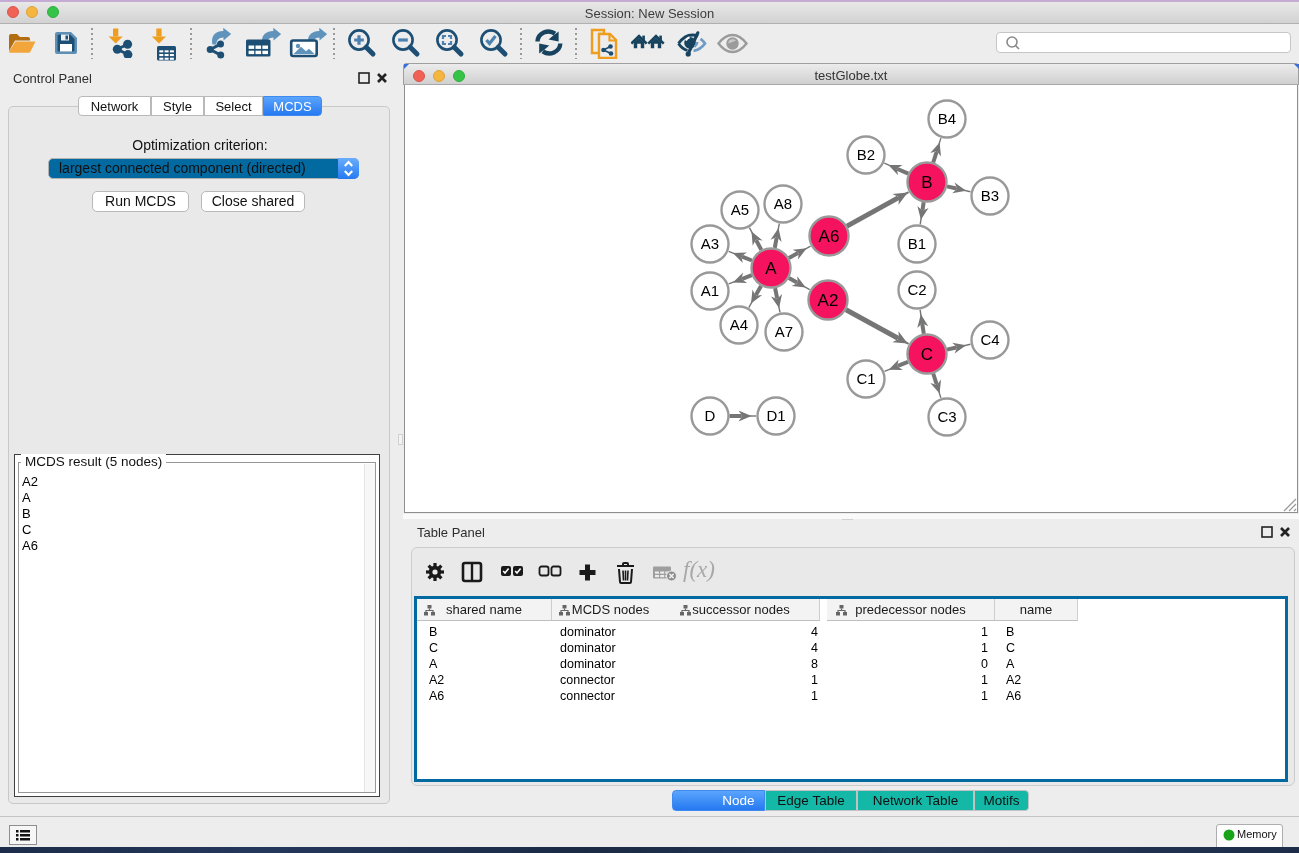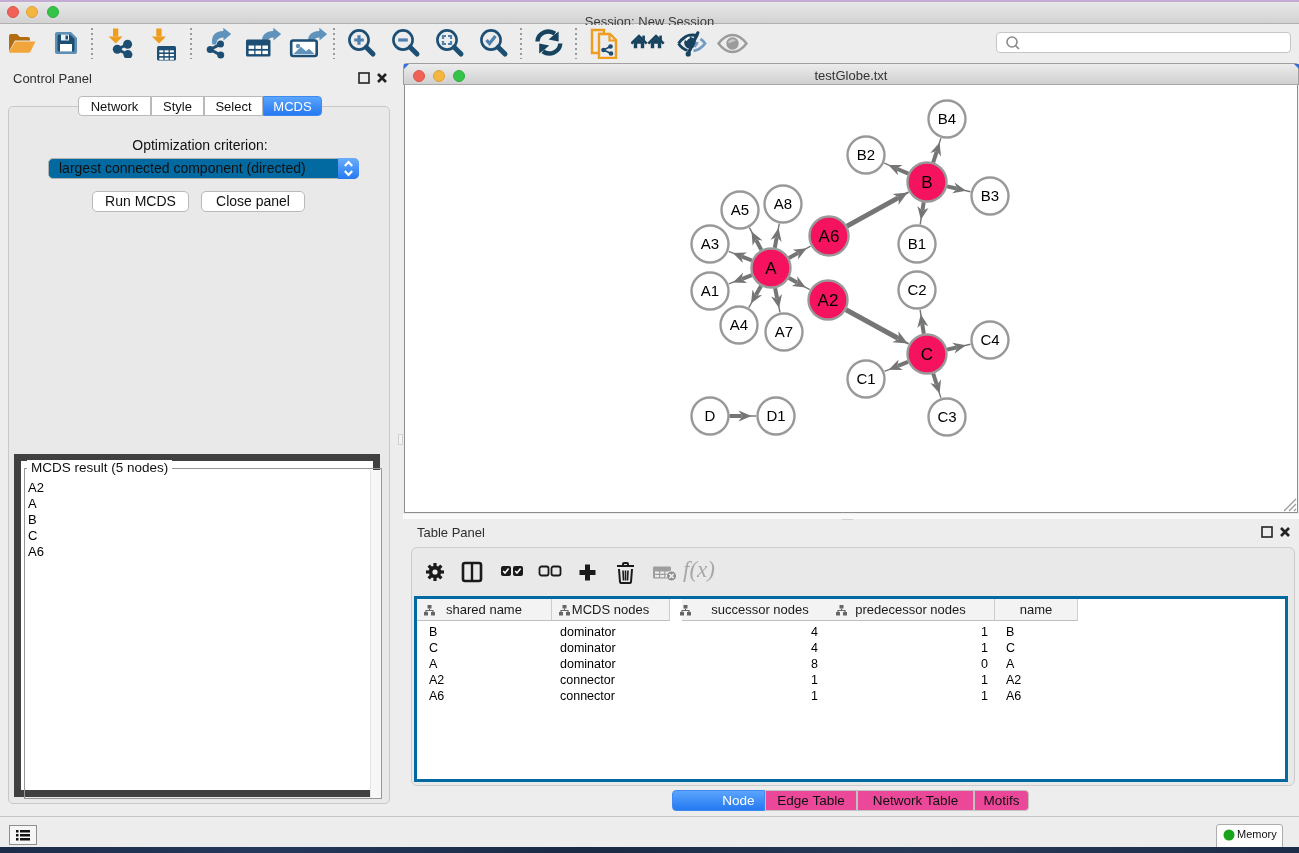--- a/index.html
+++ b/index.html
@@ -10,7 +10,7 @@
   background:linear-gradient(#eaeaea,#d2d2d2); border-bottom:1px solid #b0b0b0; }
 #titlebar .purple { position:absolute; left:0; top:0; width:1299px; height:2px; background:#c3abd4; }
 .tl { position:absolute; border-radius:50%; width:12px; height:12px; top:6px; }
-#titlebar .title { position:absolute; width:100%; text-align:center; top:14px;
+#titlebar .title { position:absolute; width:100%; text-align:center; top:6px;
   font-size:13px; color:#3c3c3c; }
 #toolbar { position:absolute; left:0; top:25px; width:1299px; height:36px; background:#ededed; }
 .sep { position:absolute; top:3px; height:31px; width:2px;

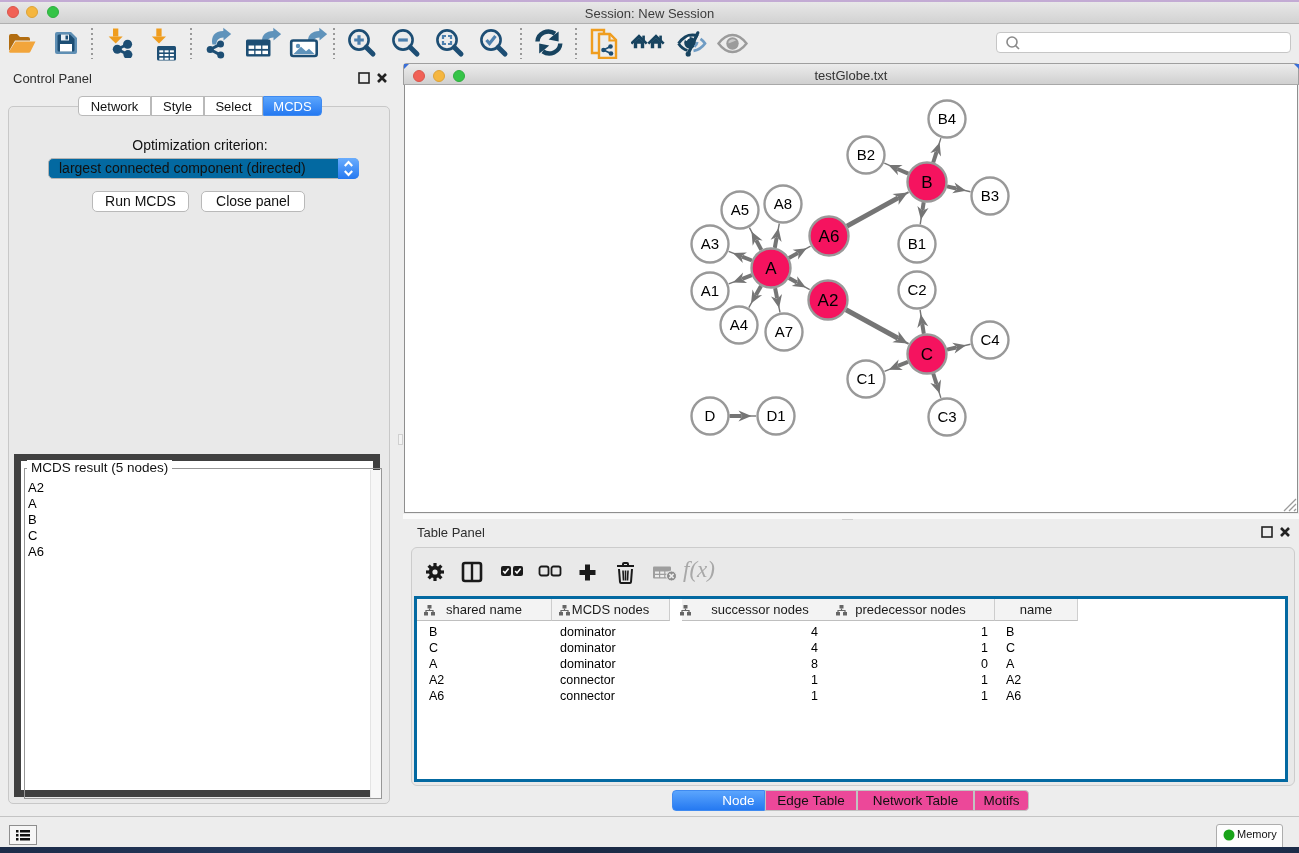--- a/index.html
+++ b/index.html
@@ -240,7 +240,7 @@
   </div>
 </div>
 <div class="btn" style="left:92px;top:191px;width:97px;">Run MCDS</div>
-<div class="btn" style="left:201px;top:191px;width:104px;">Close panel</div>
+<div class="btn" style="left:201px;top:191px;width:104px;">Close shared</div>
 <div id="fieldset">
   <div class="bord"></div>
   <div class="legend">MCDS result (5 nodes)</div>

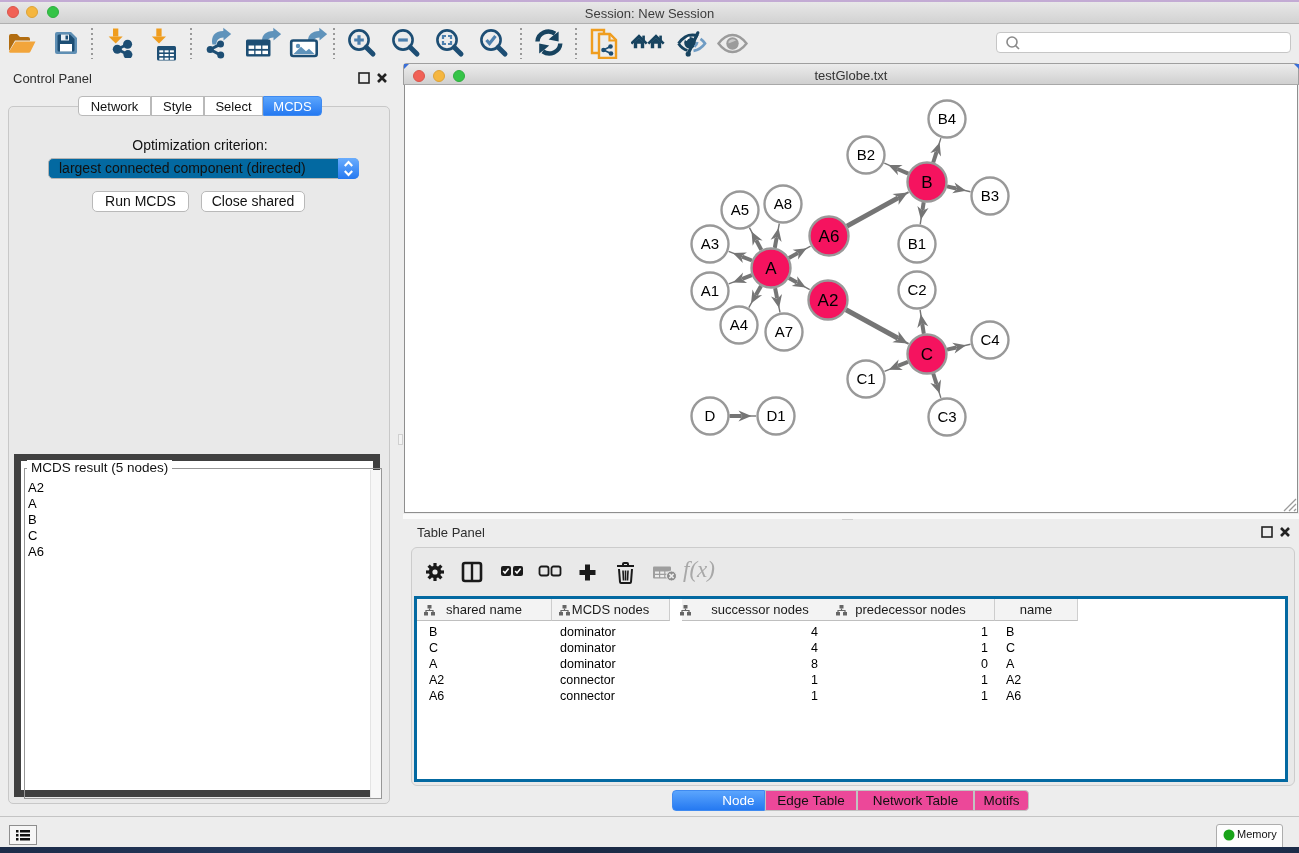--- a/index.html
+++ b/index.html
@@ -33,7 +33,7 @@
 #dd-btn { position:absolute; right:-1px; top:-1px; width:21px; height:21px;
   background:linear-gradient(#6aadfd,#2579f1); border-radius:0 5px 5px 0; }
 #fieldset { position:absolute; left:14px; top:454px; width:366px; height:343px;
-  background:#fff; border:7px solid #404040; }
+  background:#fff; border:1px solid #404040; }
 #fieldset .bord { position:absolute; left:3px; top:7px; width:358px; height:331px;
   border:1px solid #979797; }
 #fieldset .legend { position:absolute; left:6px; top:-1px; background:#fff;

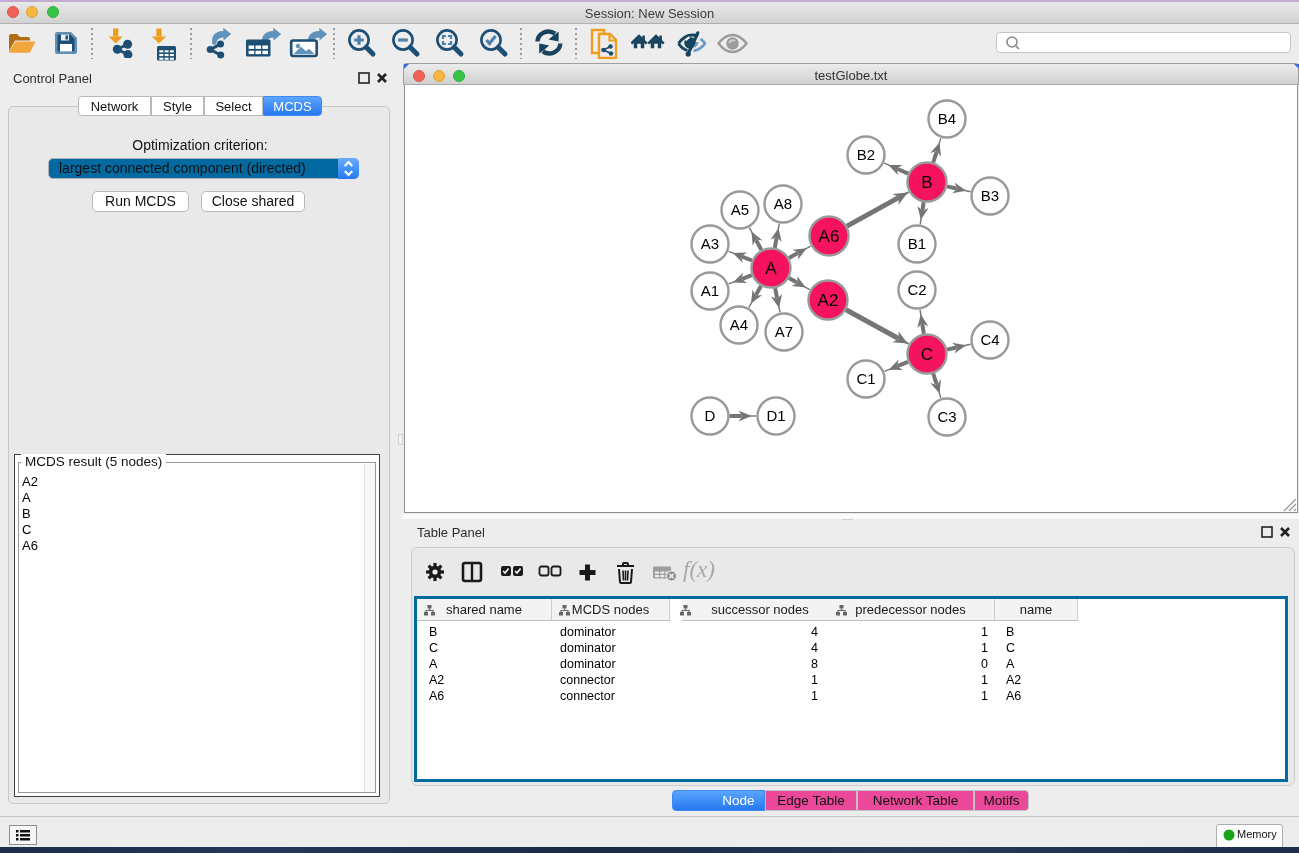--- a/index.html
+++ b/index.html
@@ -430,7 +430,7 @@
 <div id="ttable">
   <div class="th" style="left:0;width:135px;">shared name</div>
   <div class="th" style="left:135px;width:118px;">MCDS nodes</div>
-  <div class="th" style="left:265px;width:157px;">successor nodes</div>
+  <div class="th" style="left:246px;width:157px;">successor nodes</div>
   <div class="th" style="left:410px;width:168px;">predecessor nodes</div>
   <div class="th" style="left:578px;width:83px;border-right:1px solid #cfcfcf;">name</div>
   <svg class="icon" style="left:7px;top:6px" width="12" height="11">

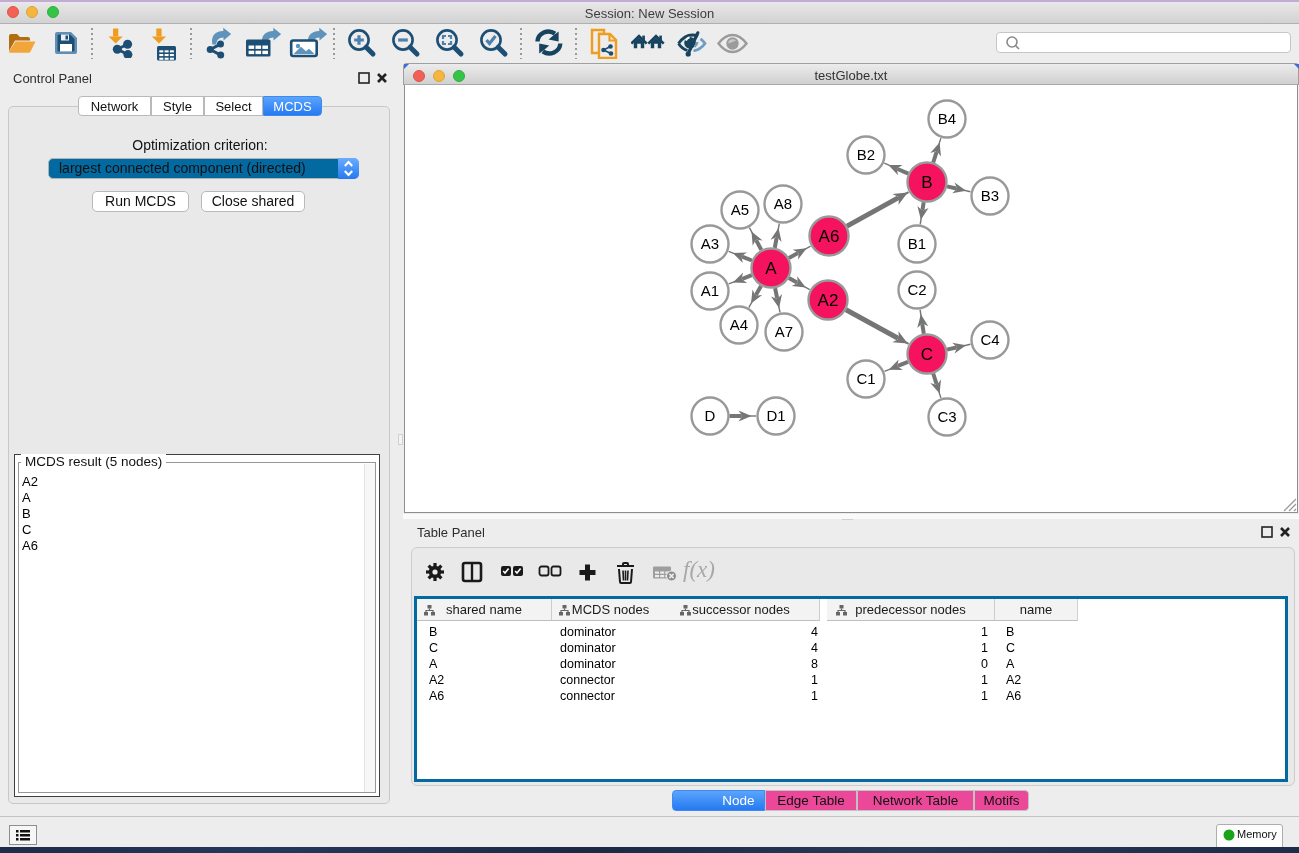--- a/index.html
+++ b/index.html
@@ -60,7 +60,7 @@
   border-right:1px solid #cdcdcd; border-bottom:1px solid #bfbfbf; font-size:13px;
   color:#1a1a1a; text-align:center; line-height:22px; }
 .cell { position:absolute; height:16px; font-size:12.5px; color:#000; line-height:16px; }
-.btab { position:absolute; top:790px; height:21px; background:#ec4899; border:1px solid #c2c2c2;
+.btab { position:absolute; top:790px; height:21px; background:#14b8a6; border:1px solid #c2c2c2;
   font-size:13.5px; color:#111; text-align:center; line-height:20px; }
 .btab.sel { background:linear-gradient(#5ba5fd,#2579f1); color:#fff; border-color:#3f8af0; }
 

